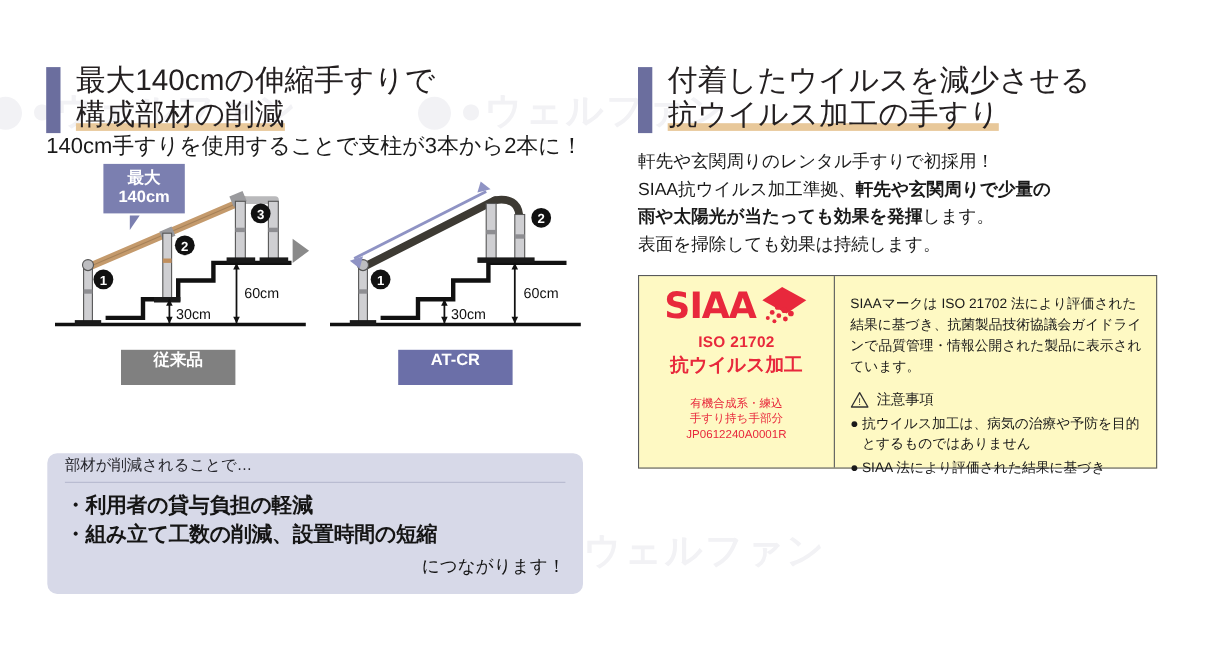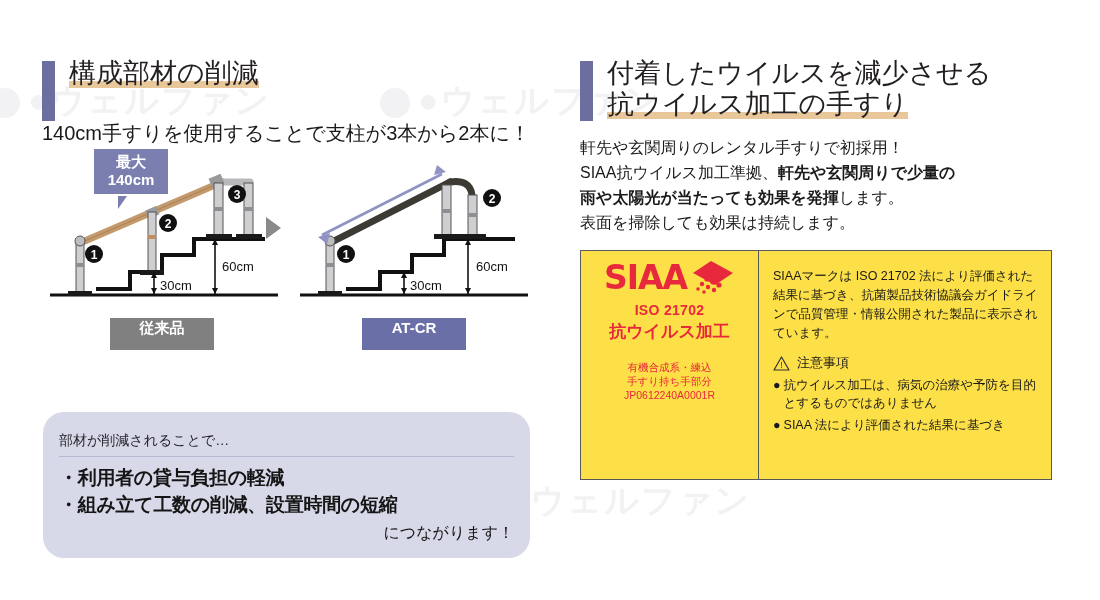--- a/index.html
+++ b/index.html
@@ -79,6 +79,7 @@
   <div class="head">
     <div class="head-bar"></div>
     <div class="head-lines">
+      <div class="head-l1">最大140cmの伸縮手すりで</div>
       <div class="head-l2">
         <span class="hl"></span>
         <span class="tx">構成部材の削減</span>

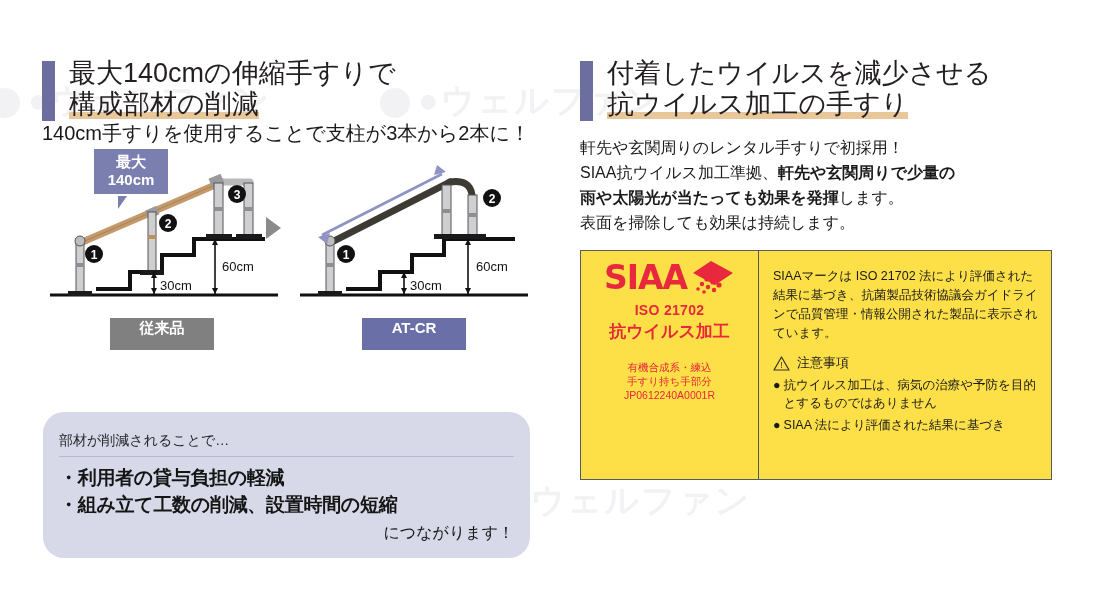--- a/index.html
+++ b/index.html
@@ -51,7 +51,7 @@
   .ben-f{font-size:16px;text-align:right;margin-top:5px;color:#151515;}
 
   
-  .siaa-box{position:absolute;left:580px;top:250px;width:472px;height:230px;border:1px solid #58595b;background:#fde047;box-sizing:border-box;display:flex;}
+  .siaa-box{position:absolute;left:580px;top:250px;width:472px;height:176px;border:1px solid #58595b;background:#fef9c3;box-sizing:border-box;display:flex;}
   .siaa-mark{width:178px;flex:0 0 178px;border-right:1px solid #58595b;position:relative;
              display:flex;flex-direction:column;align-items:center;padding-top:12px;box-sizing:border-box;}
   .siaa-logo{display:flex;align-items:flex-start;}

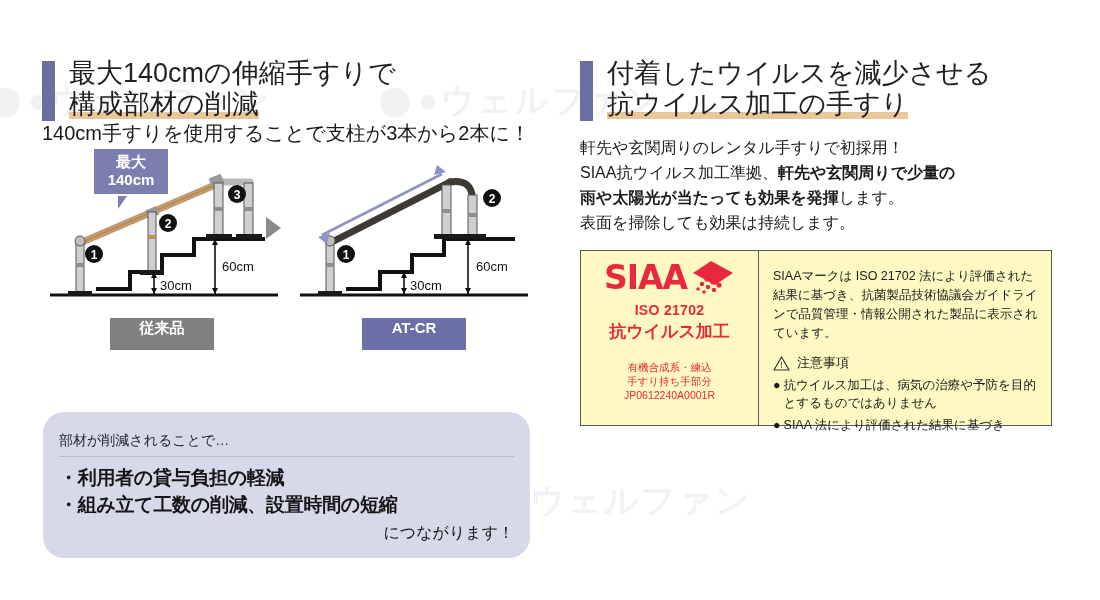--- a/index.html
+++ b/index.html
@@ -45,7 +45,7 @@
          border-left:9px solid #7b7fb0;border-bottom:13px solid transparent;}
 
   
-  .ben{position:absolute;left:43px;top:412px;width:455px;background:#d7d9e8;border-radius:21px;padding:20px 16px 14px;}
+  .ben{position:absolute;left:43px;top:412px;width:455px;background:#d7d9e8;border-radius:9px;padding:2px 16px 14px;}
   .ben-h{font-size:14px;color:#25252b;border-bottom:1px solid #b6b9cf;padding-bottom:6px;margin-bottom:7px;}
   .ben-i{font-size:19px;font-weight:700;line-height:27px;color:#151515;letter-spacing:-0.3px;}
   .ben-f{font-size:16px;text-align:right;margin-top:5px;color:#151515;}

